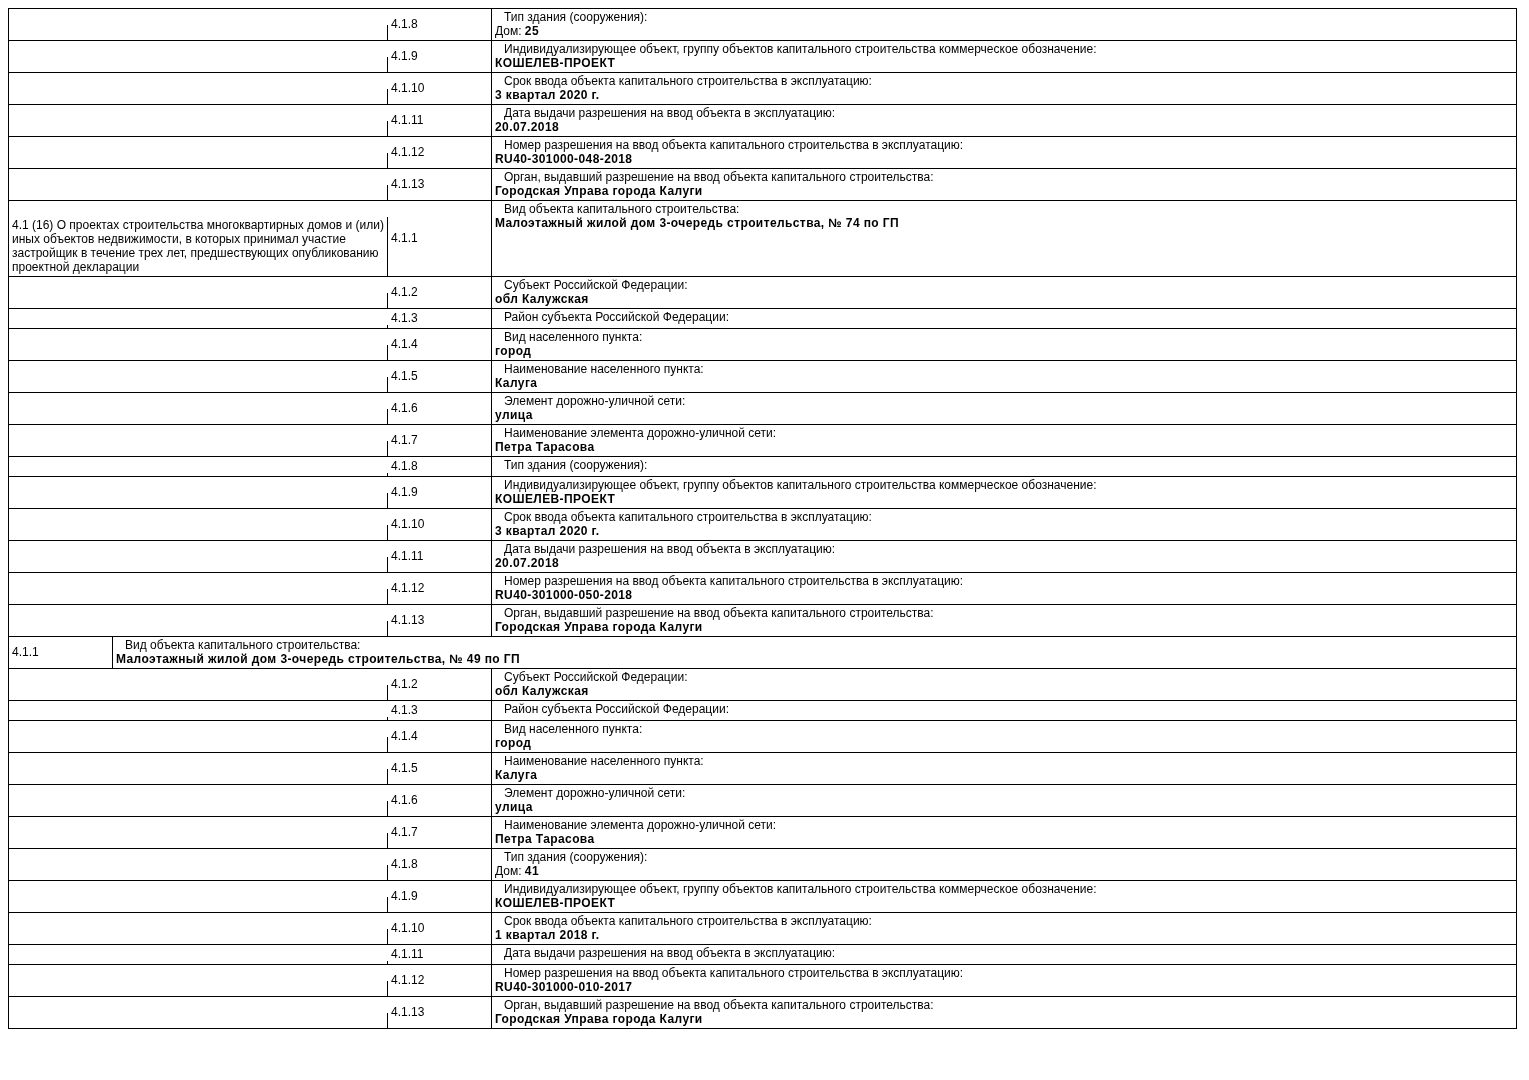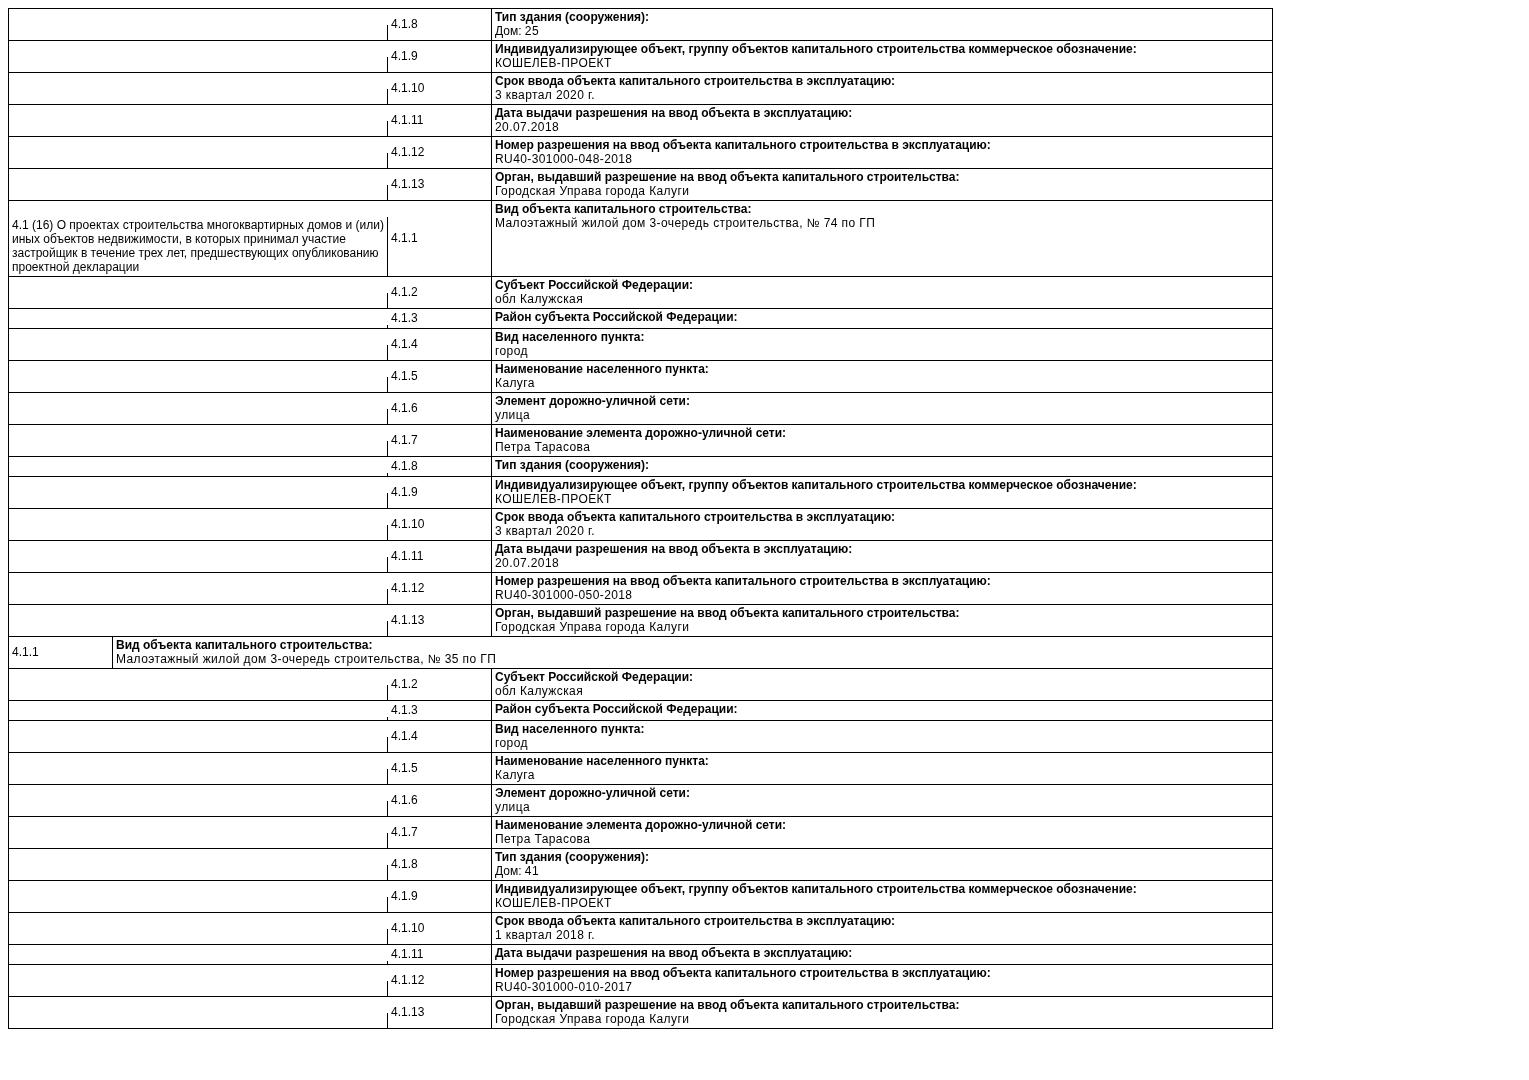--- a/index.html
+++ b/index.html
@@ -15,7 +15,7 @@
     position: absolute;
     left: 8px;
     top: 8px;
-    width: 1265px;
+    width: 1509px;
     border-top: 1px solid #000;
     border-left: 1px solid #000;
   }

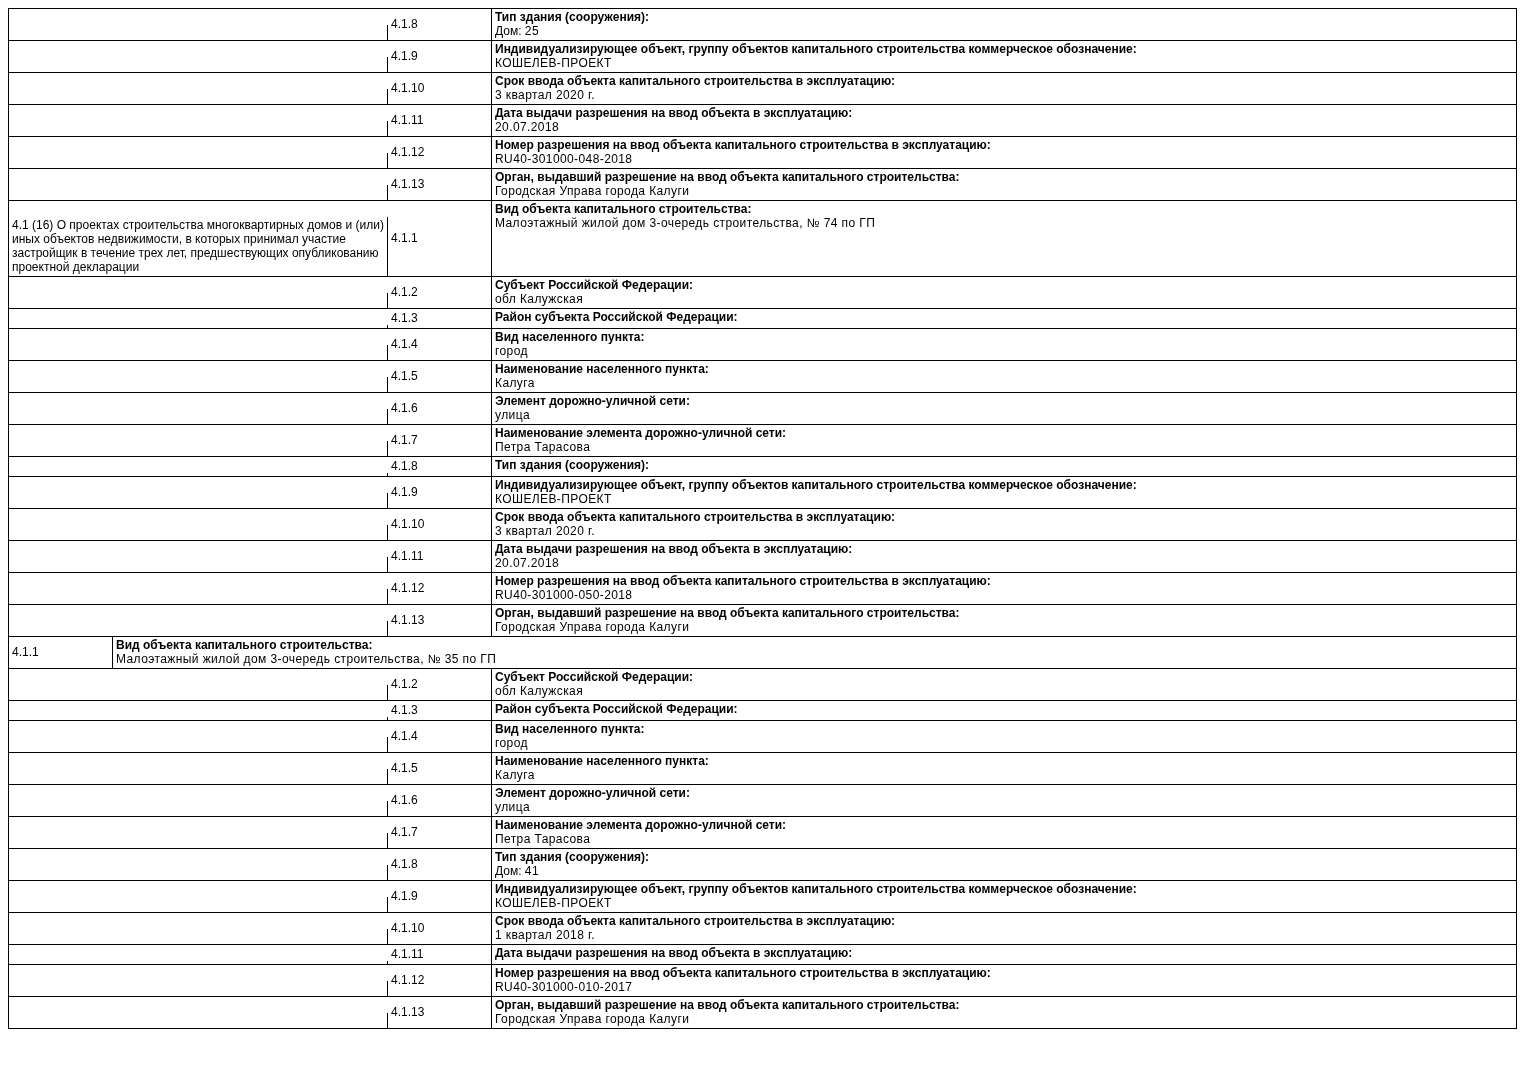--- a/index.html
+++ b/index.html
@@ -46,7 +46,8 @@
   }
   .field-label {
     display: block;
-    font-weight: bold;
+    font-weight: normal;
+    margin-left: 9px;
   }
   .value-line {
     display: block;

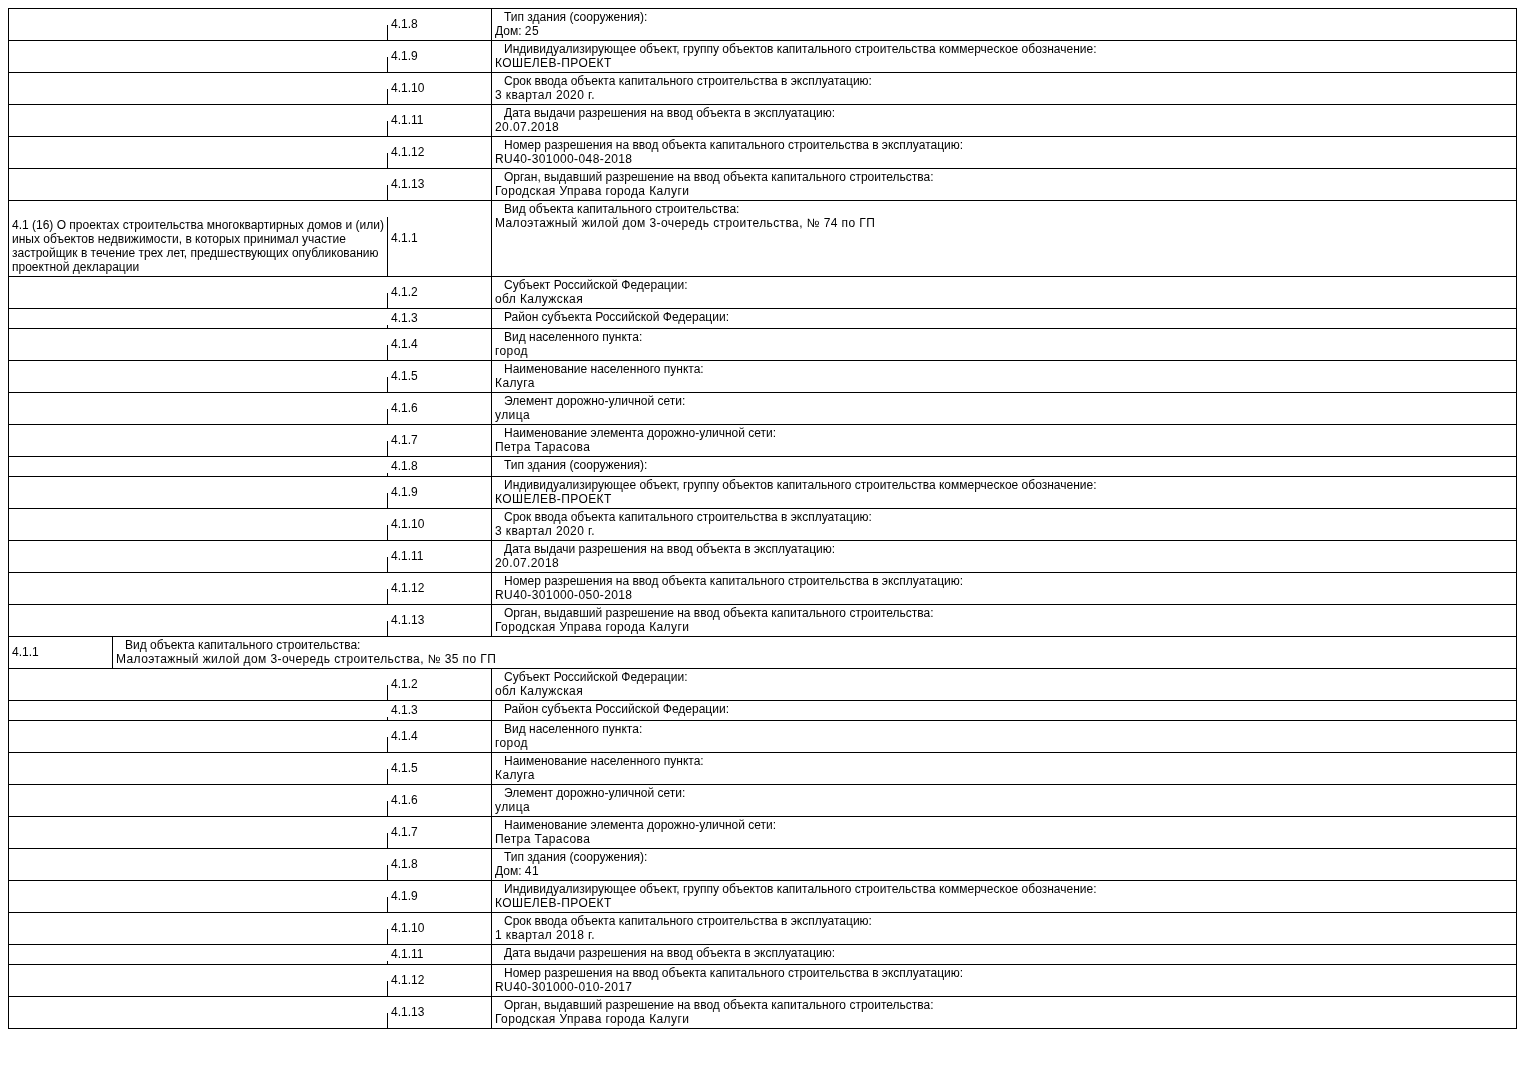--- a/index.html
+++ b/index.html
@@ -56,7 +56,7 @@
     font-weight: normal;
   }
   .field-value {
-    font-weight: normal;
+    font-weight: bold;
     letter-spacing: 0.4px;
   }
 </style>

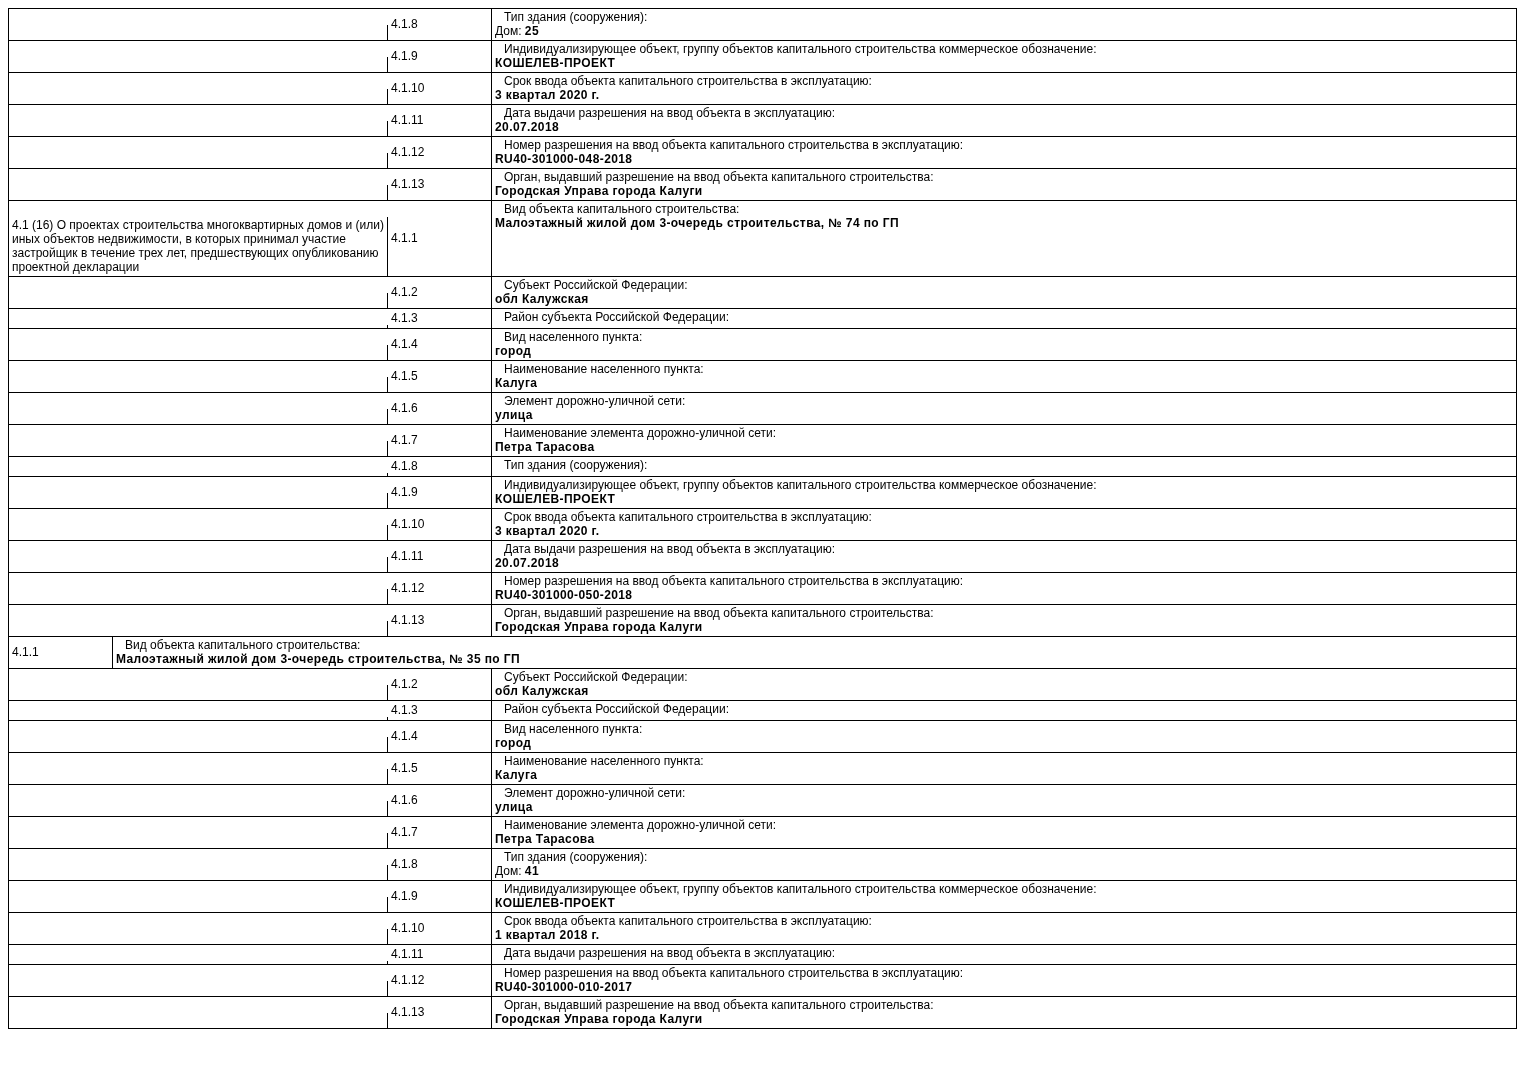--- a/index.html
+++ b/index.html
@@ -297,7 +297,7 @@
     </div>
     <div class="cell cell-content">
       <span class="field-label">Вид объекта капитального строительства:</span>
-      <span class="value-line"><span class="value-prefix"></span><span class="field-value">Малоэтажный жилой дом 3-очередь строительства, № 35 по ГП</span></span>
+      <span class="value-line"><span class="value-prefix"></span><span class="field-value">Малоэтажный жилой дом 3-очередь строительства, № 49 по ГП</span></span>
     </div>
   </div>
     <div class="row">

